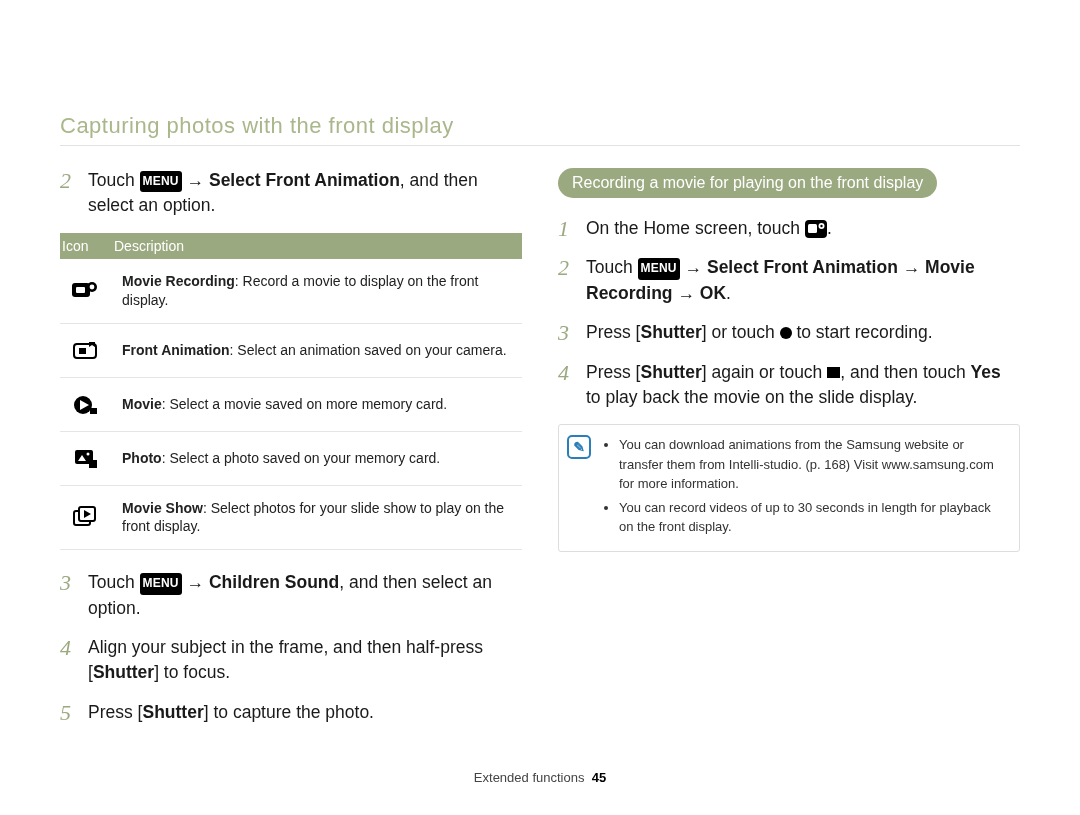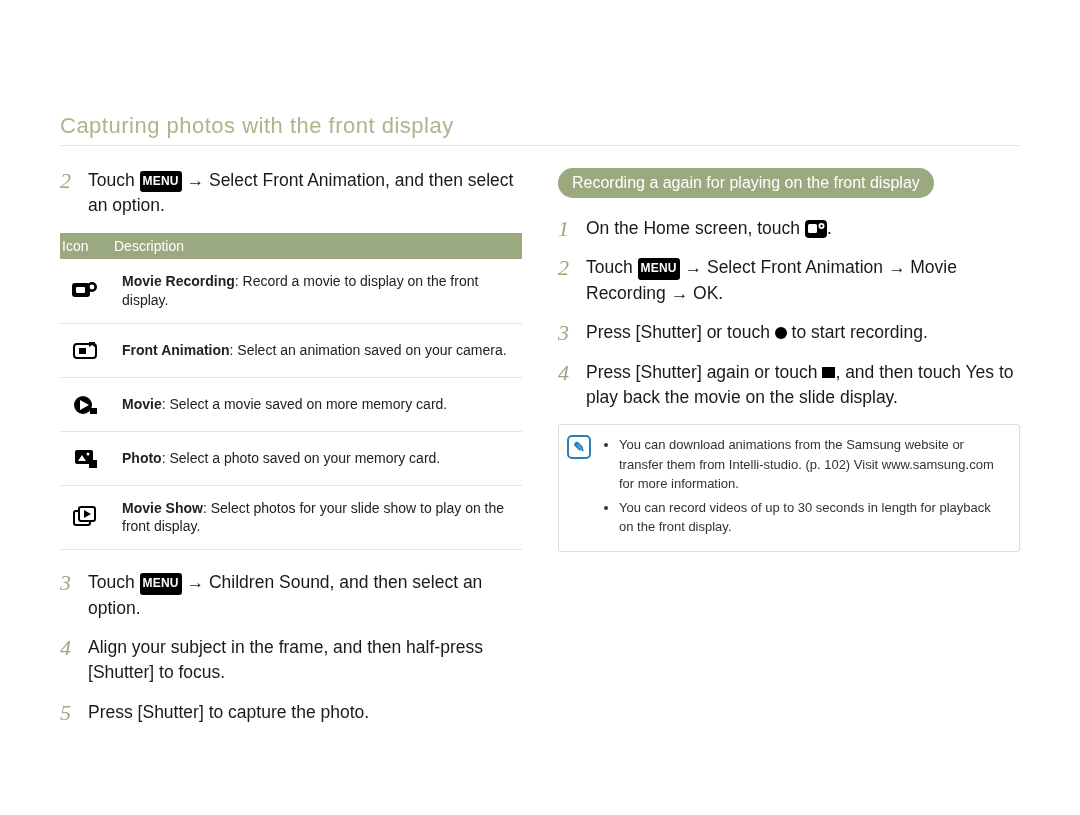--- a/index.html
+++ b/index.html
@@ -12,7 +12,7 @@
   .step { display: flex; gap: 10px; margin-bottom: 14px; }
   .step-num { font-family: Georgia, 'Times New Roman', serif; font-style: italic; font-size: 22px; color: #9aa97f; line-height: 1.15; min-width: 18px; }
   .step-body { font-size: 17.5px; line-height: 1.45; color: #1a1a1a; }
-  .step-body b { font-weight: 400; }
+  .step-body b { font-weight: 700; }
   .menu-chip { display: inline-block; background: #000; color: #fff; font-size: 12px; font-weight: 700; padding: 2px 3px; border-radius: 3px; vertical-align: 1px; letter-spacing: 0.2px; }
   .ok { font-weight: 700; font-family: Arial, sans-serif; text-align: right; }
   .record-dot { display: inline-block; width: 12px; height: 12px; background: #000; border-radius: 50%; vertical-align: -1px; }

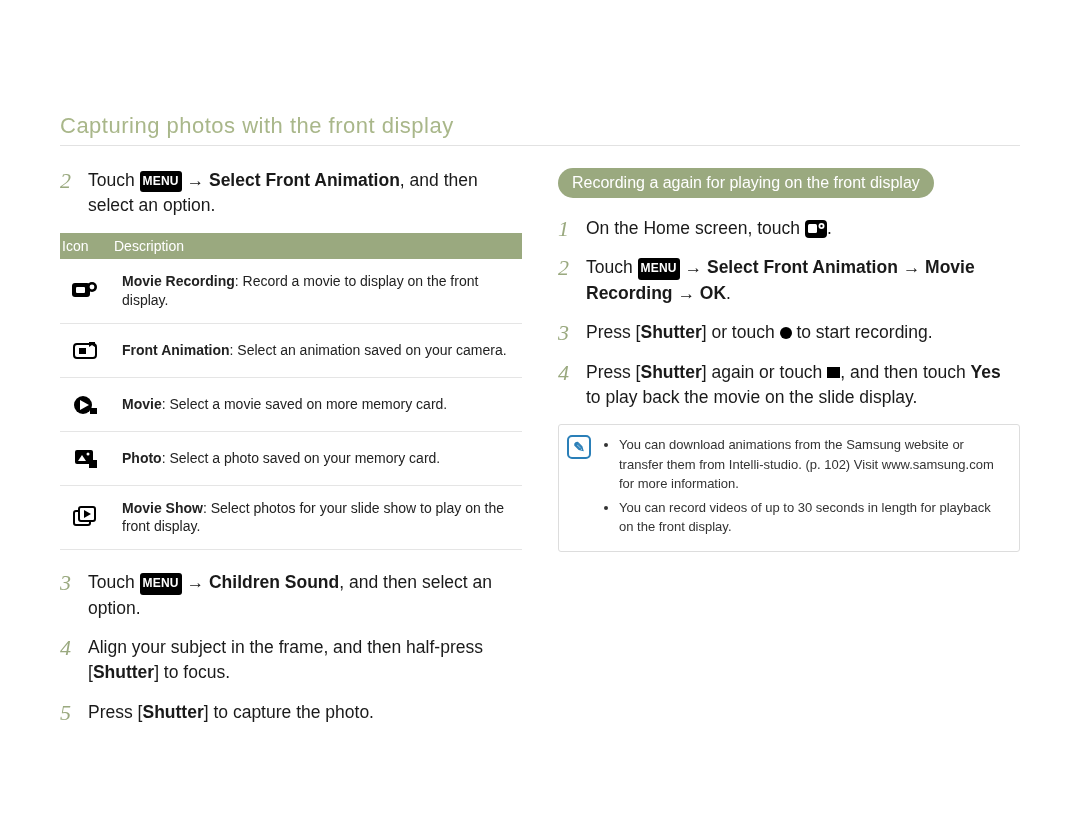--- a/index.html
+++ b/index.html
@@ -144,7 +144,7 @@
     </div>
 
     <div class="col">
-      <div class="pill">Recording a again for playing on the front display</div>
+      <div class="pill">Recording a movie for playing on the front display</div>
 
       <div class="step">
         <div class="step-num">1</div>

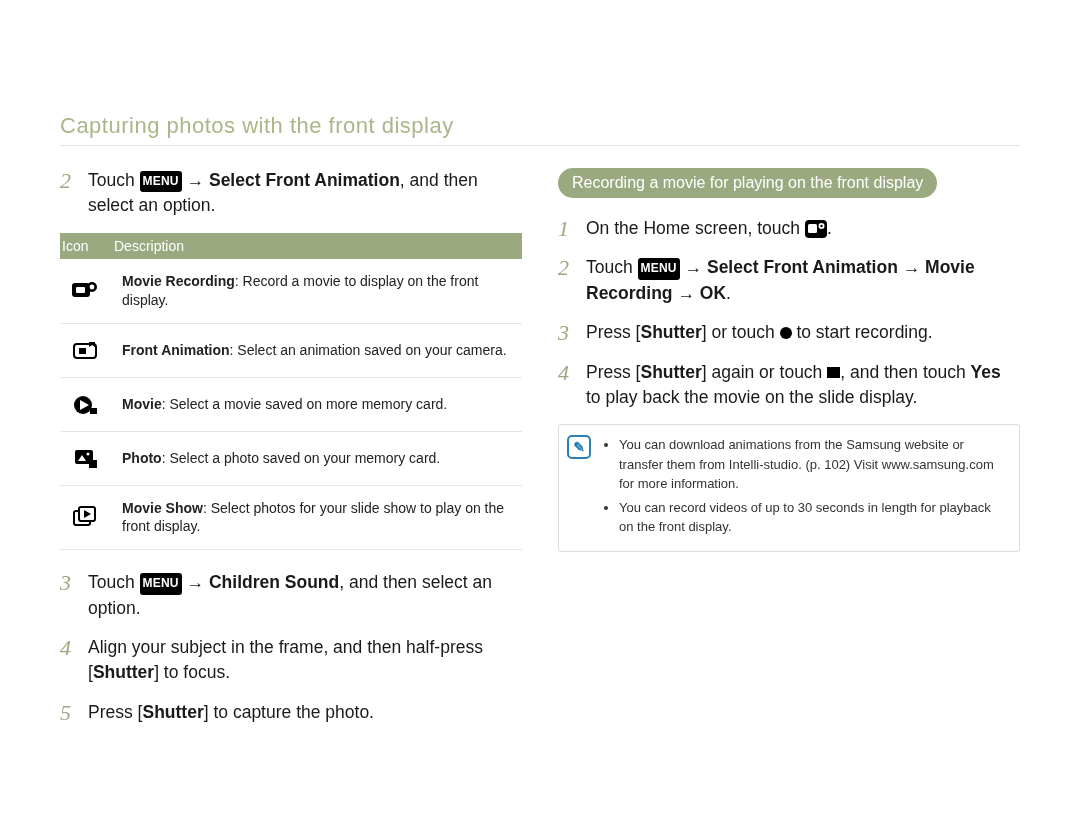--- a/index.html
+++ b/index.html
@@ -187,7 +187,7 @@
       <div class="note-box">
         <div class="note-badge">✎</div>
         <ul>
-          <li>You can download animations from the Samsung website or transfer them from Intelli-studio. (p. 102) Visit www.samsung.com for more information.</li>
+          <li>You can download animations from the Samsung website or transfer them from Intelli-studio. (p. 168) Visit www.samsung.com for more information.</li>
           <li>You can record videos of up to 30 seconds in length for playback on the front display.</li>
         </ul>
       </div>

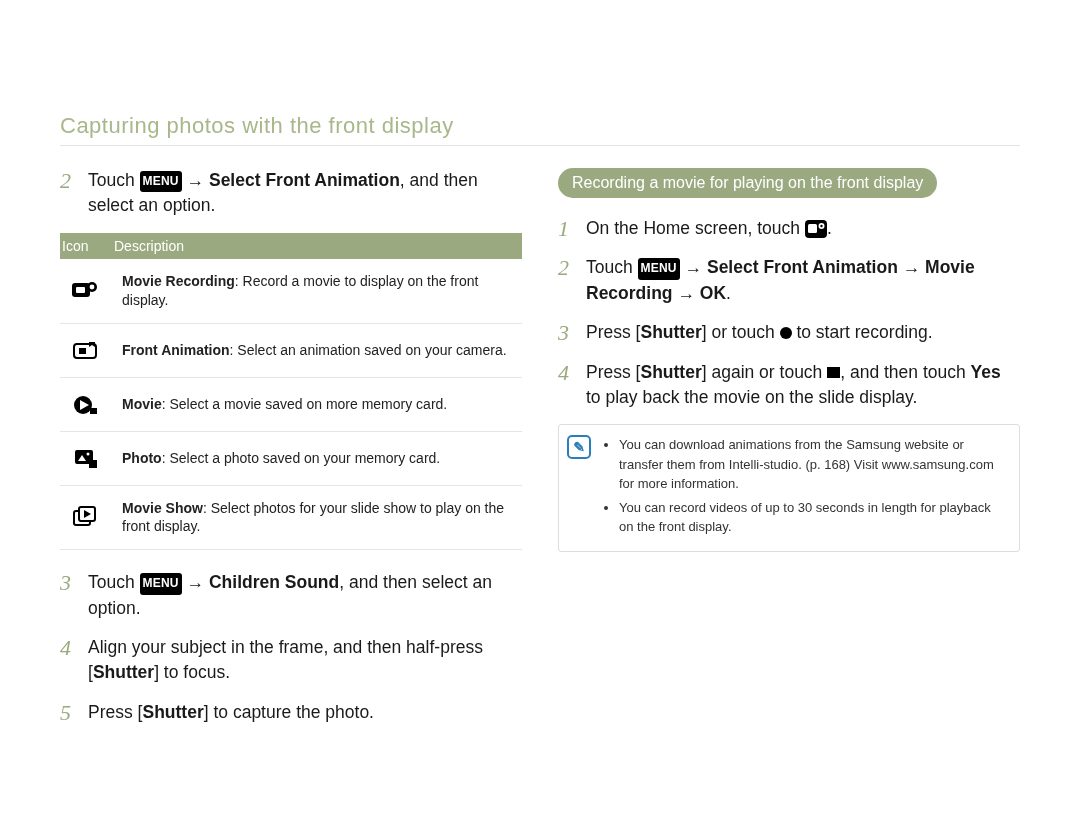--- a/index.html
+++ b/index.html
@@ -195,6 +195,10 @@
     </div>
   </div>
 
+  <div class="footer">
+    <span>Extended functions</span>
+    &nbsp;<span class="num">45</span>
+  </div>
 </div>
 
 </body></html>

